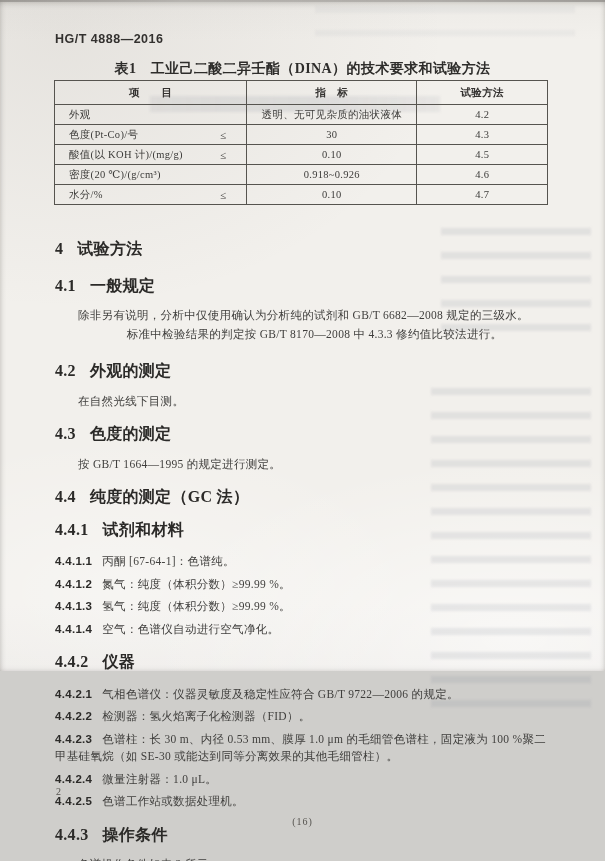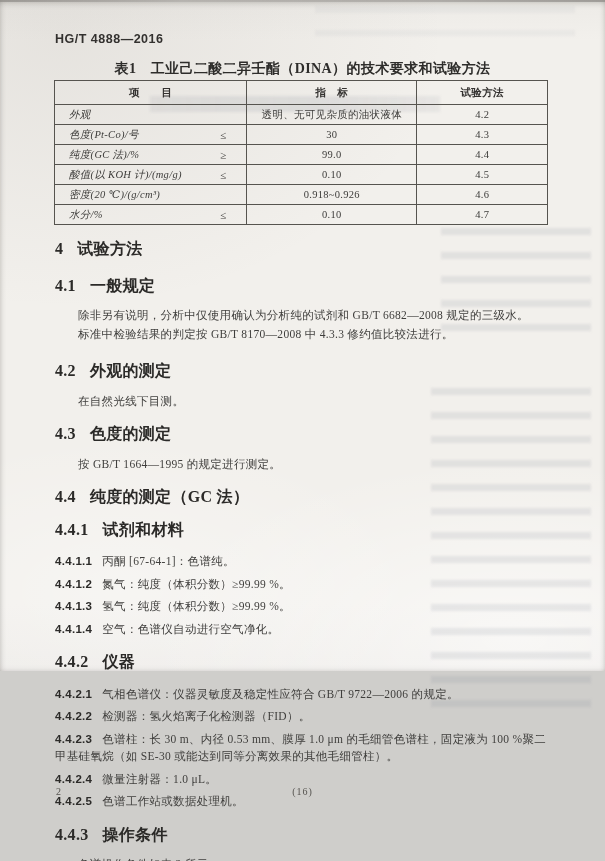--- a/index.html
+++ b/index.html
@@ -62,7 +62,7 @@
   }
   table.t1 th{height:23px;text-align:center;font-weight:bold;color:#343230;}
   table.t1 td.val,table.t1 td.mth{text-align:center;}
-  td.itemcell{padding-right:10px;font-style:italic;}
+  td.itemcell{padding-right:10px;}
   .itemwrap{display:flex;justify-content:space-between;align-items:center;}
   .sym{font-size:11px;padding-right:6px;}
 

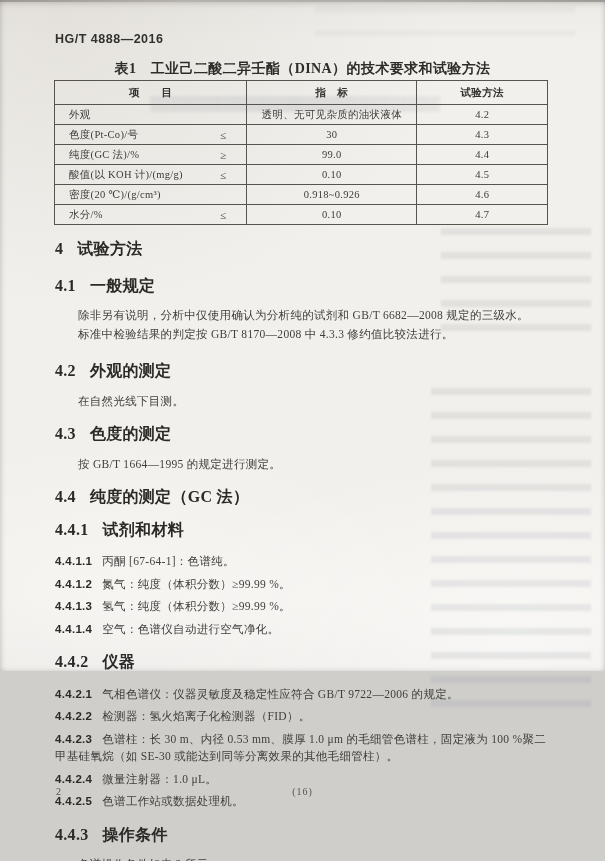--- a/index.html
+++ b/index.html
@@ -132,16 +132,6 @@
     <tr>
       <td class="itemcell">
             <div class="itemwrap">
-              <span>纯度(GC 法)/%</span>
-              <span class="sym">≥</span>
-            </div>
-          </td>
-      <td class="val">99.0</td>
-      <td class="mth">4.4</td>
-    </tr>
-    <tr>
-      <td class="itemcell">
-            <div class="itemwrap">
               <span>酸值(以 KOH 计)/(mg/g)</span>
               <span class="sym">≤</span>
             </div>

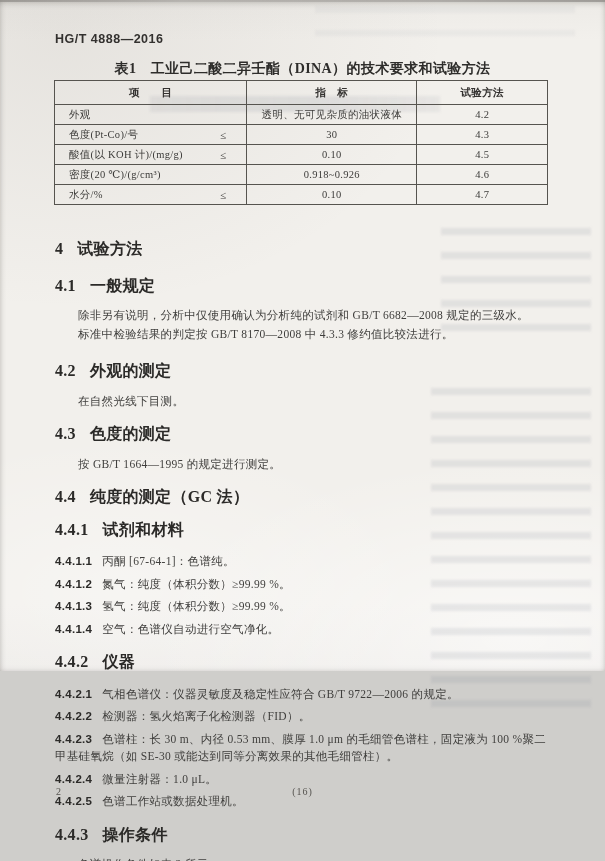--- a/index.html
+++ b/index.html
@@ -172,7 +172,7 @@
       <span class="num">4.1</span><span>一般规定</span>
     </p>
     <p class="para">除非另有说明，分析中仅使用确认为分析纯的试剂和 GB/T 6682—2008 规定的三级水。</p>
-    <p class="para" style="margin-top:1px;">标准中检验结果的判定按 GB/T 8170—2008 中 4.3.3 修约值比较法进行。</p>
+    <p class="para" style="margin-top:1px;text-align:center;">标准中检验结果的判定按 GB/T 8170—2008 中 4.3.3 修约值比较法进行。</p>
 
     <p class="hsec m-top-lg">
       <span class="num">4.2</span><span>外观的测定</span>

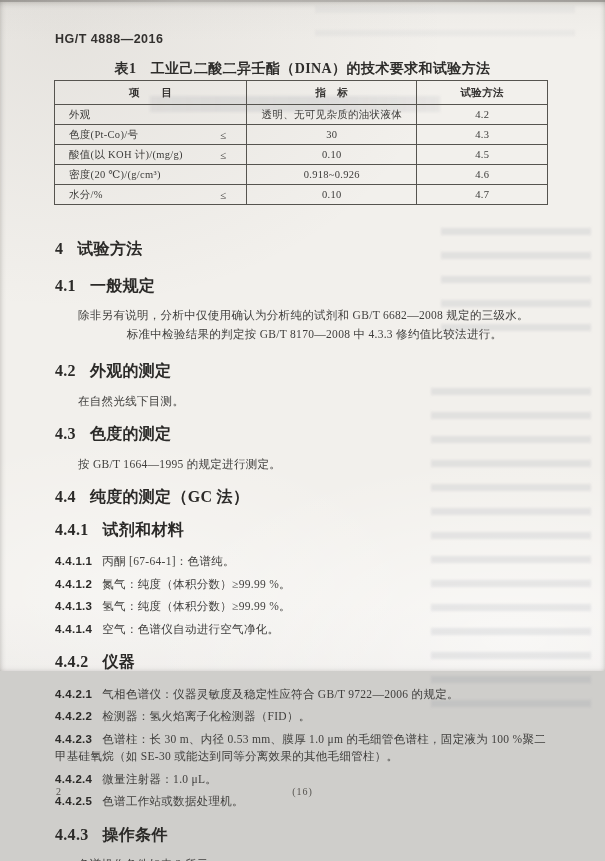--- a/index.html
+++ b/index.html
@@ -81,7 +81,7 @@
     font-weight:bold;color:#2b2a28;margin-right:10px;
   }
   .footer-left{position:absolute;left:56px;top:786px;font-size:10px;color:#55534f;}
-  .footer-center{position:absolute;left:0;top:786px;width:100%;text-align:center;font-size:10px;color:#55534f;letter-spacing:1px;}
+  .footer-center{position:absolute;left:0;top:816px;width:100%;text-align:center;font-size:10px;color:#55534f;letter-spacing:1px;}
 </style>
 </head>
 <body>

